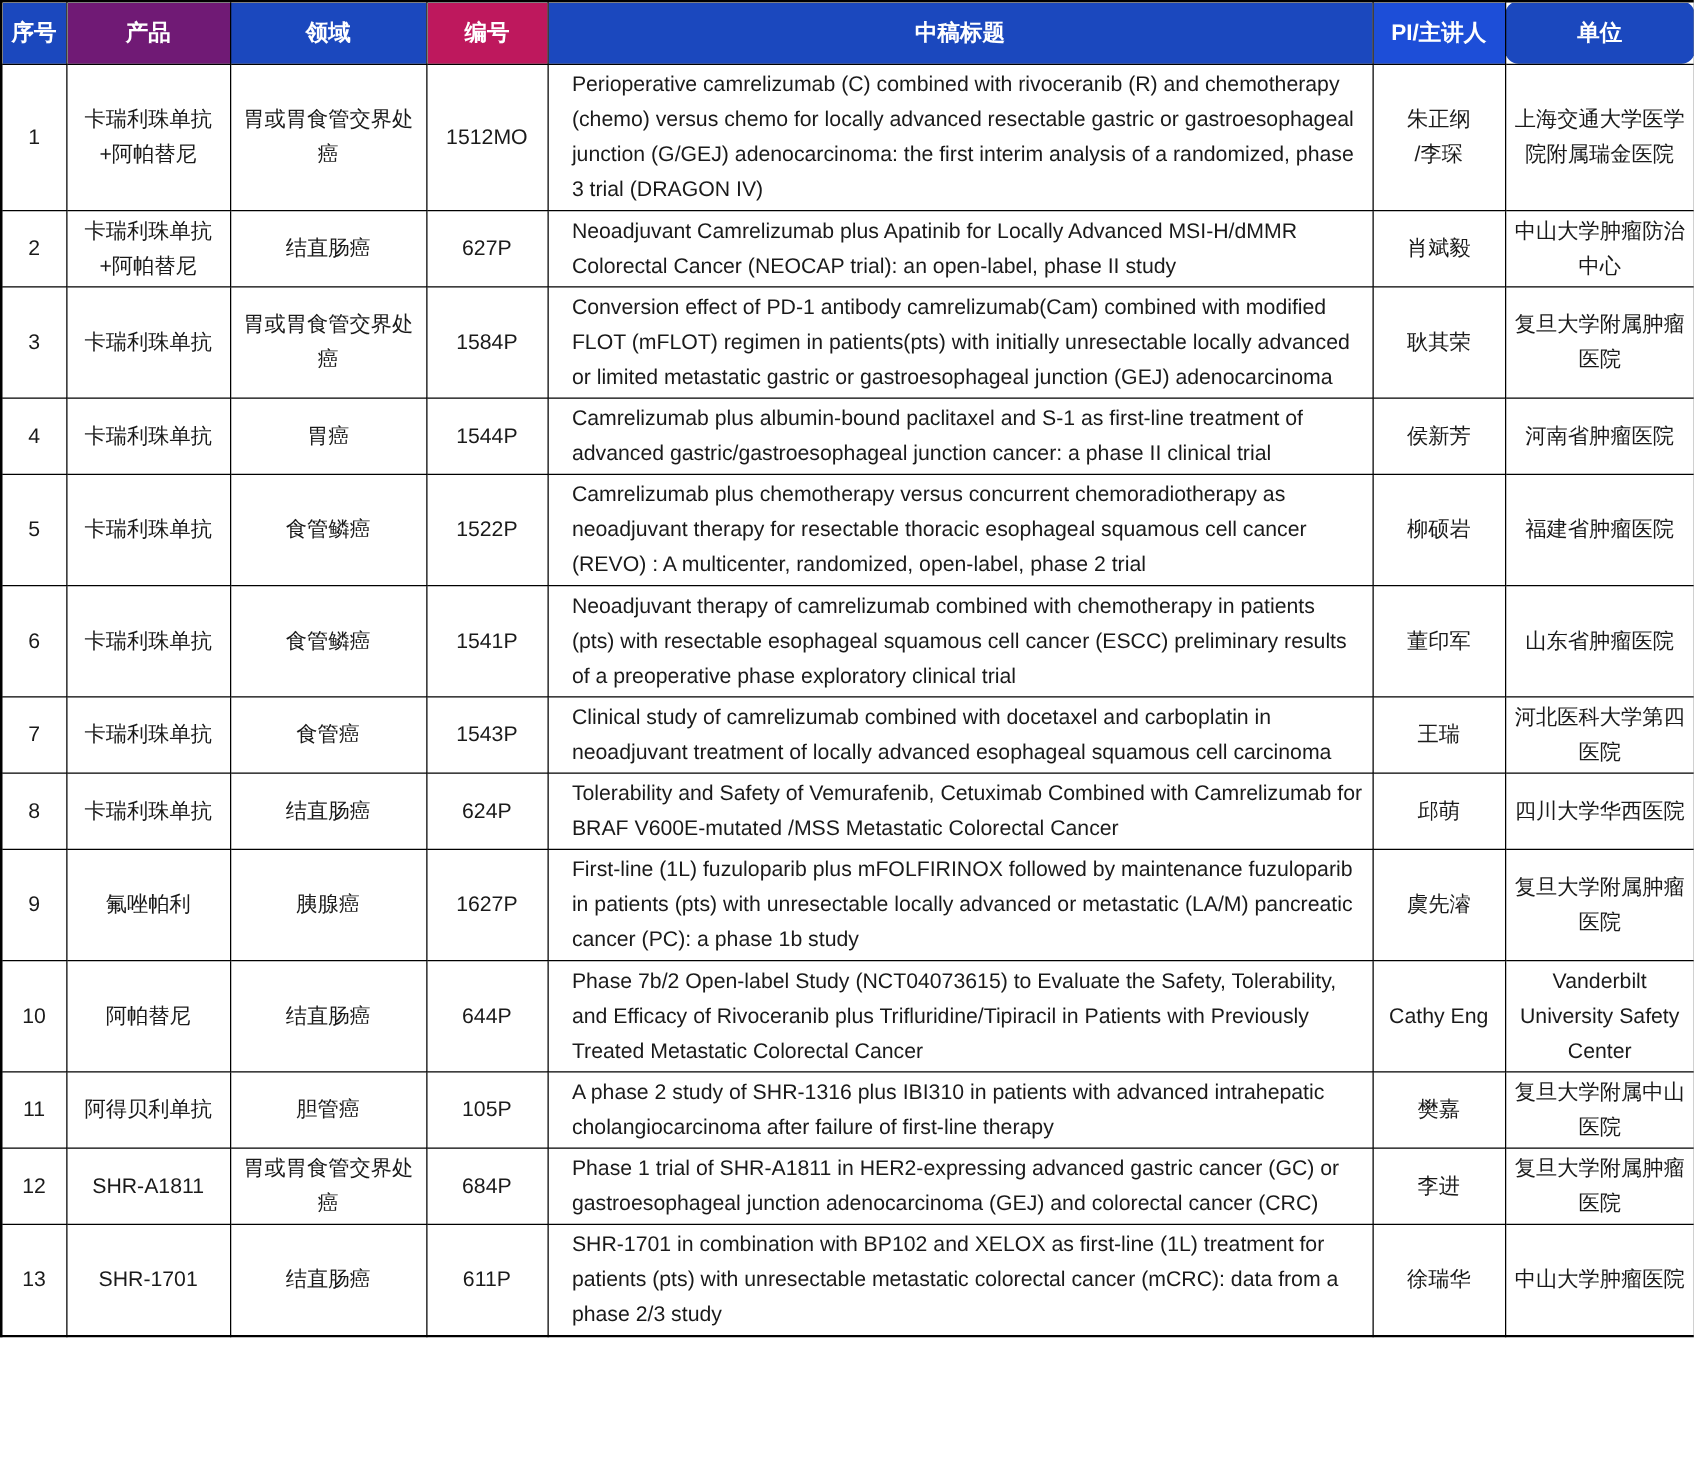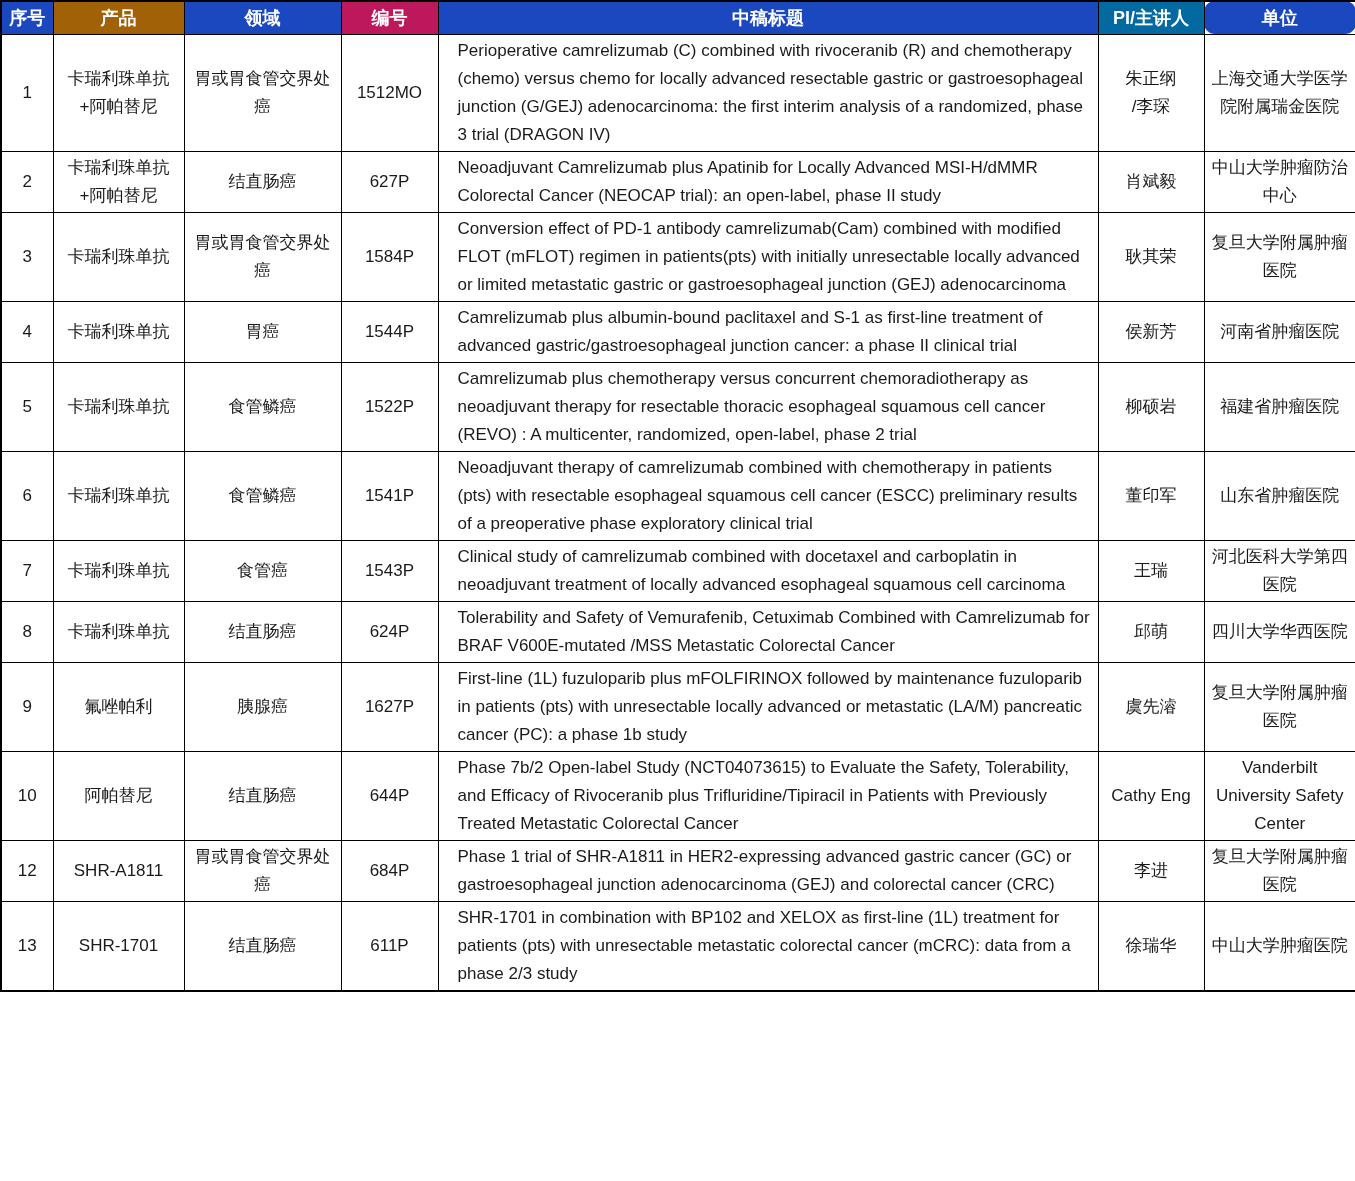--- a/index.html
+++ b/index.html
@@ -27,7 +27,7 @@
     color: #ffffff;
     font-size: 18px;
     font-weight: bold;
-    height: 33px;
+    height: 50px;
     padding: 2px 4px;
     text-align: center;
     vertical-align: middle;

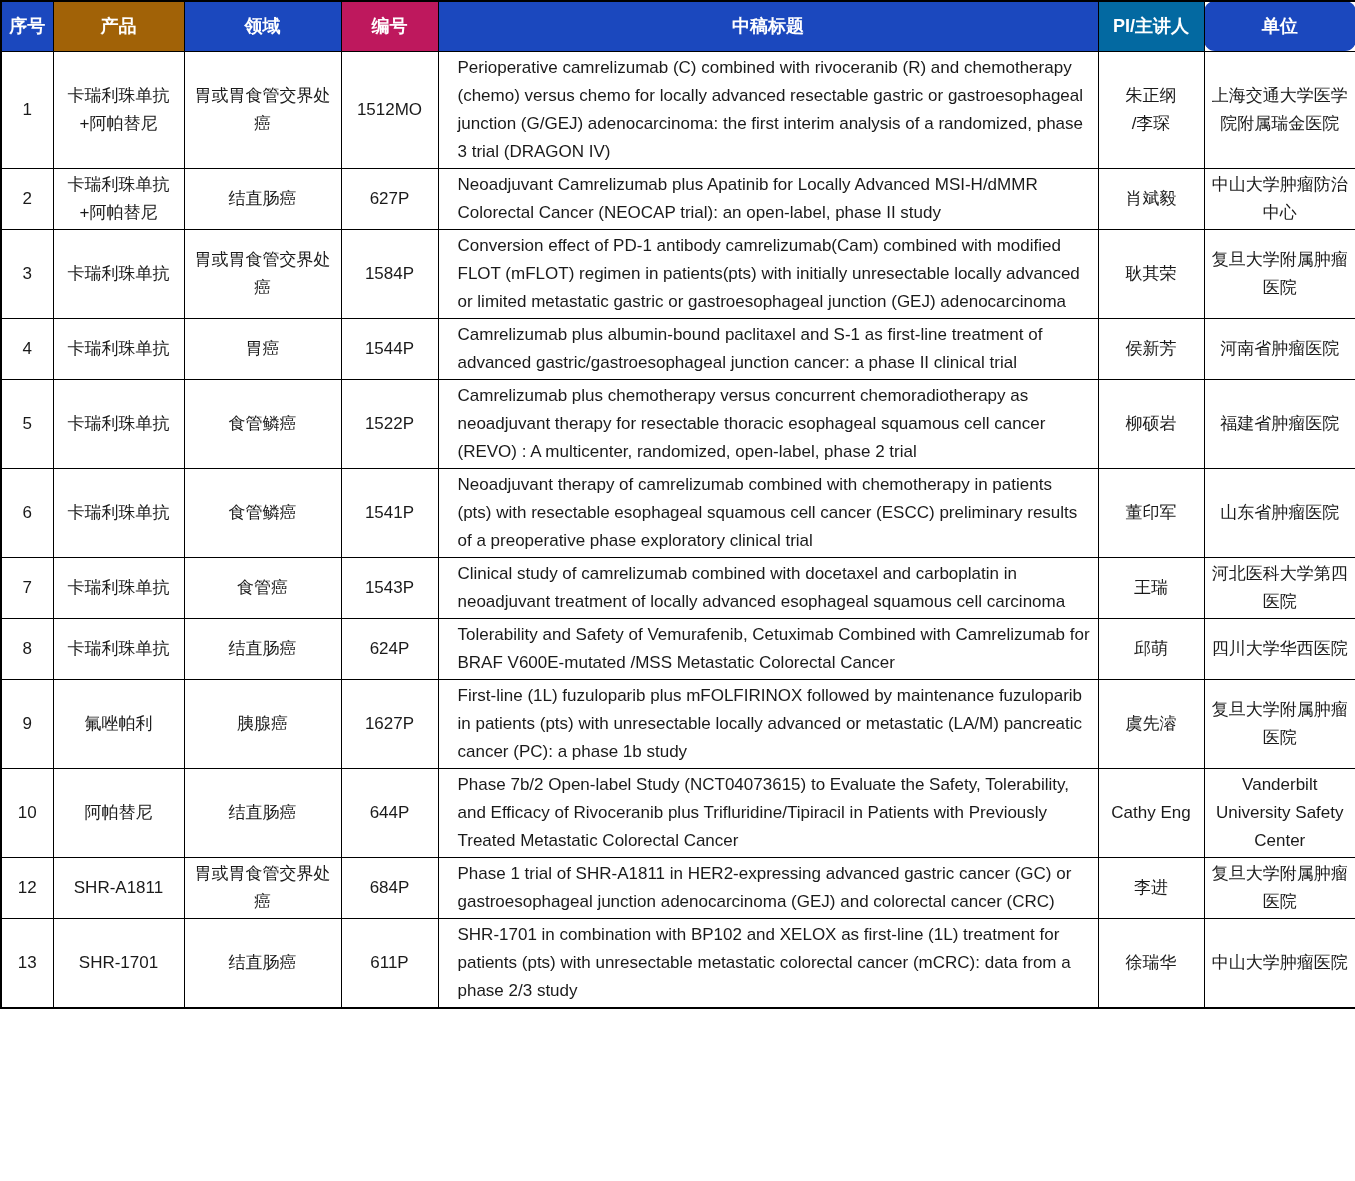--- a/index.html
+++ b/index.html
@@ -74,7 +74,7 @@
     <thead>
       <tr>
           <th style="background: rgb(27, 72, 190); color: rgb(255, 255, 255);">序号</th>
-          <th style="background: #a16207; color: rgb(255, 255, 255);">产品</th>
+          <th style="background: #701a75; color: rgb(255, 255, 255);">产品</th>
           <th style="background: rgb(27, 72, 190); color: rgb(255, 255, 255);">领域</th>
           <th style="background: #be185d; color: rgb(255, 255, 255);">编号</th>
           <th style="background: rgb(27, 72, 190); color: rgb(255, 255, 255);">中稿标题</th>

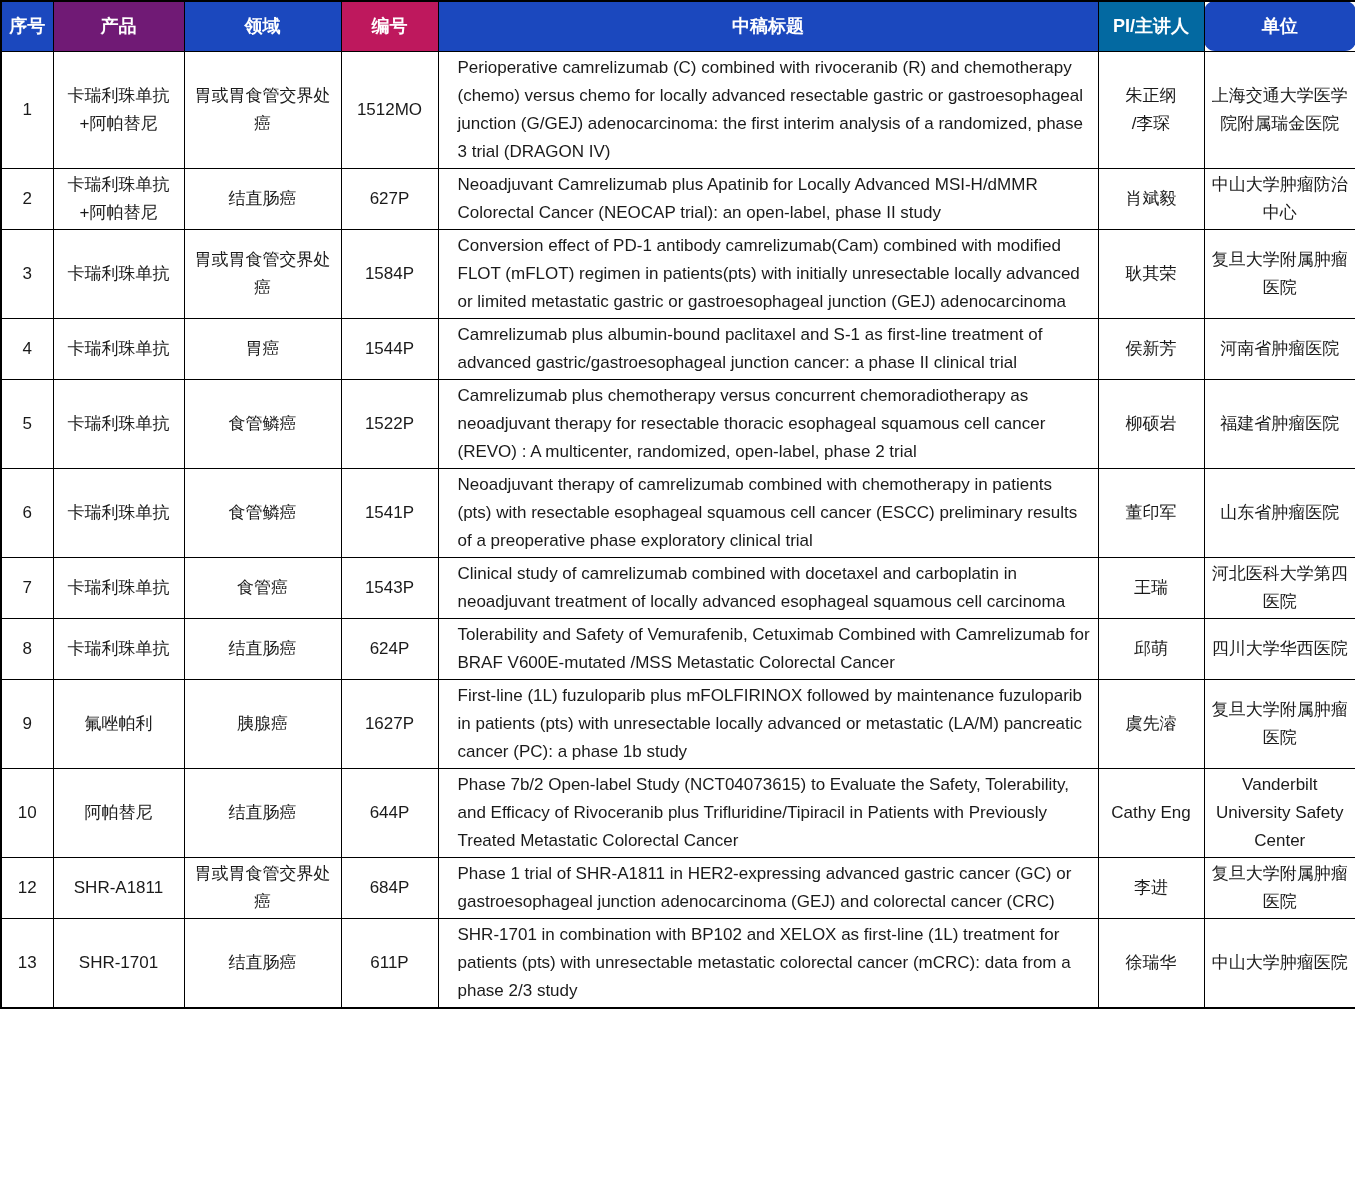--- a/index.html
+++ b/index.html
@@ -78,7 +78,7 @@
           <th style="background: rgb(27, 72, 190); color: rgb(255, 255, 255);">领域</th>
           <th style="background: #be185d; color: rgb(255, 255, 255);">编号</th>
           <th style="background: rgb(27, 72, 190); color: rgb(255, 255, 255);">中稿标题</th>
-          <th style="background: #0369a1; color: rgb(255, 255, 255);">PI/主讲人</th>
+          <th style="background: #1d4ed8; color: rgb(255, 255, 255);">PI/主讲人</th>
           <th style="background: rgb(27, 72, 190); color: rgb(255, 255, 255); border-radius: 11px;">单位</th>
         </tr>
     </thead>

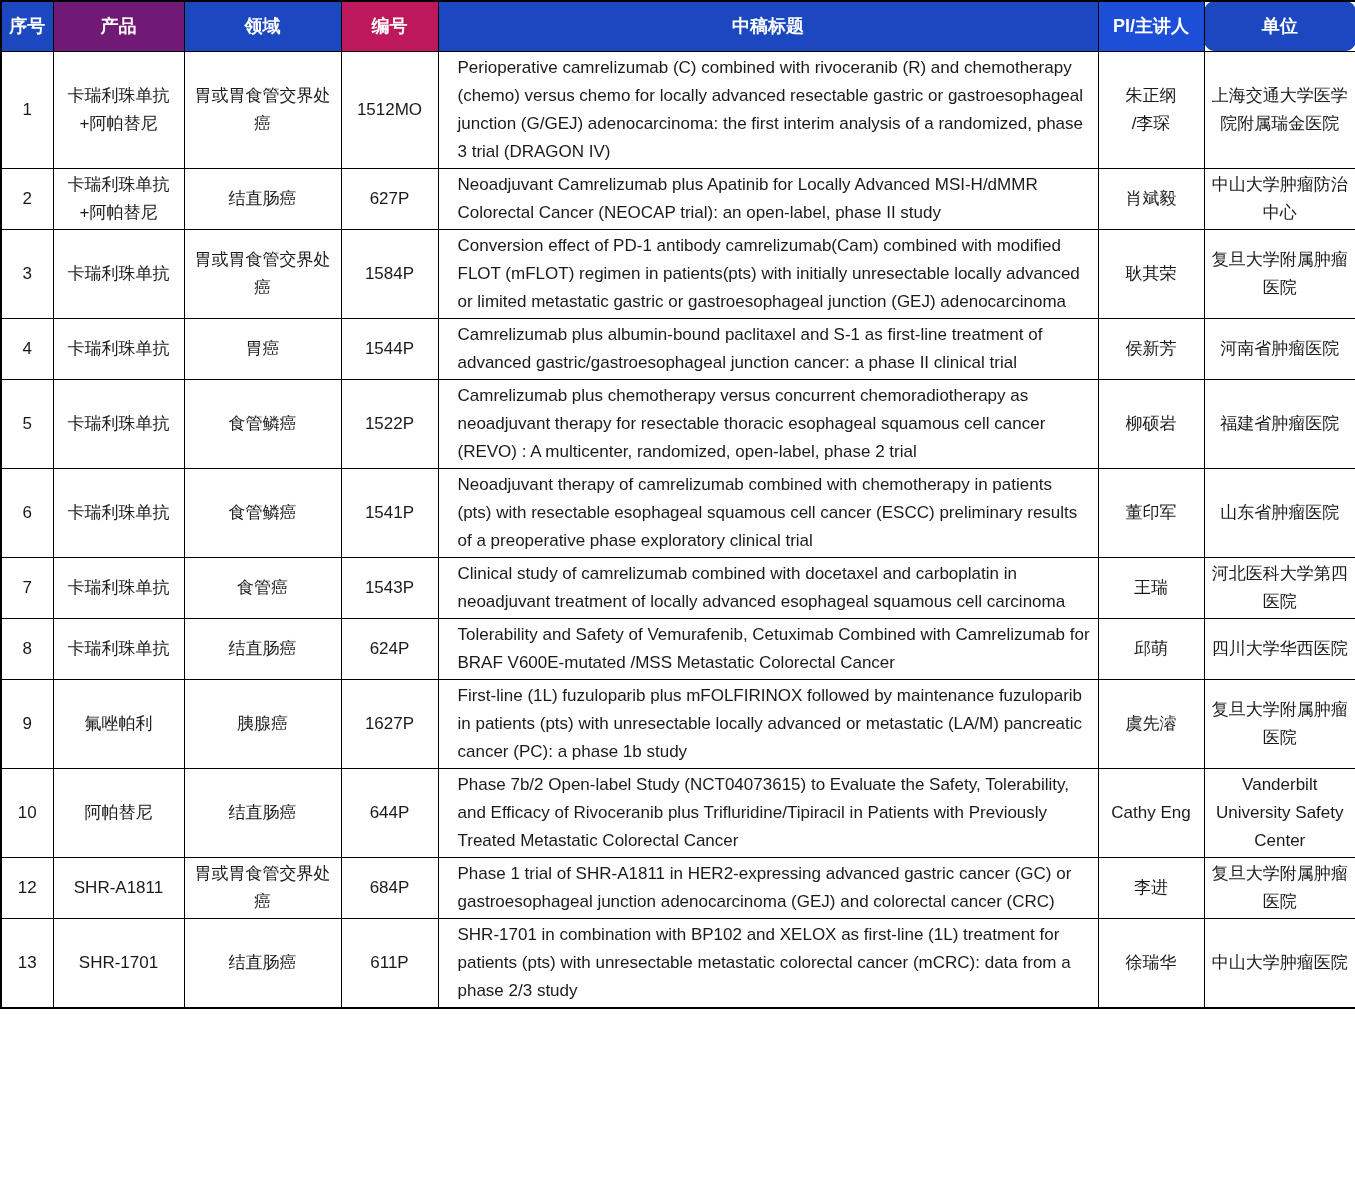--- a/index.html
+++ b/index.html
@@ -175,6 +175,15 @@
           <td class="col-org">Vanderbilt University Safety Center</td>
         </tr>
         <tr>
+          <td class="col-no">11</td>
+          <td class="col-product">阿得贝利单抗</td>
+          <td class="col-field">胆管癌</td>
+          <td class="col-code">105P</td>
+          <td class="col-title">A phase 2 study of SHR-1316 plus IBI310 in patients with advanced intrahepatic cholangiocarcinoma after failure of first-line therapy</td>
+          <td class="col-pi">樊嘉</td>
+          <td class="col-org">复旦大学附属中山医院</td>
+        </tr>
+        <tr>
           <td class="col-no">12</td>
           <td class="col-product">SHR-A1811</td>
           <td class="col-field">胃或胃食管交界处癌</td>

